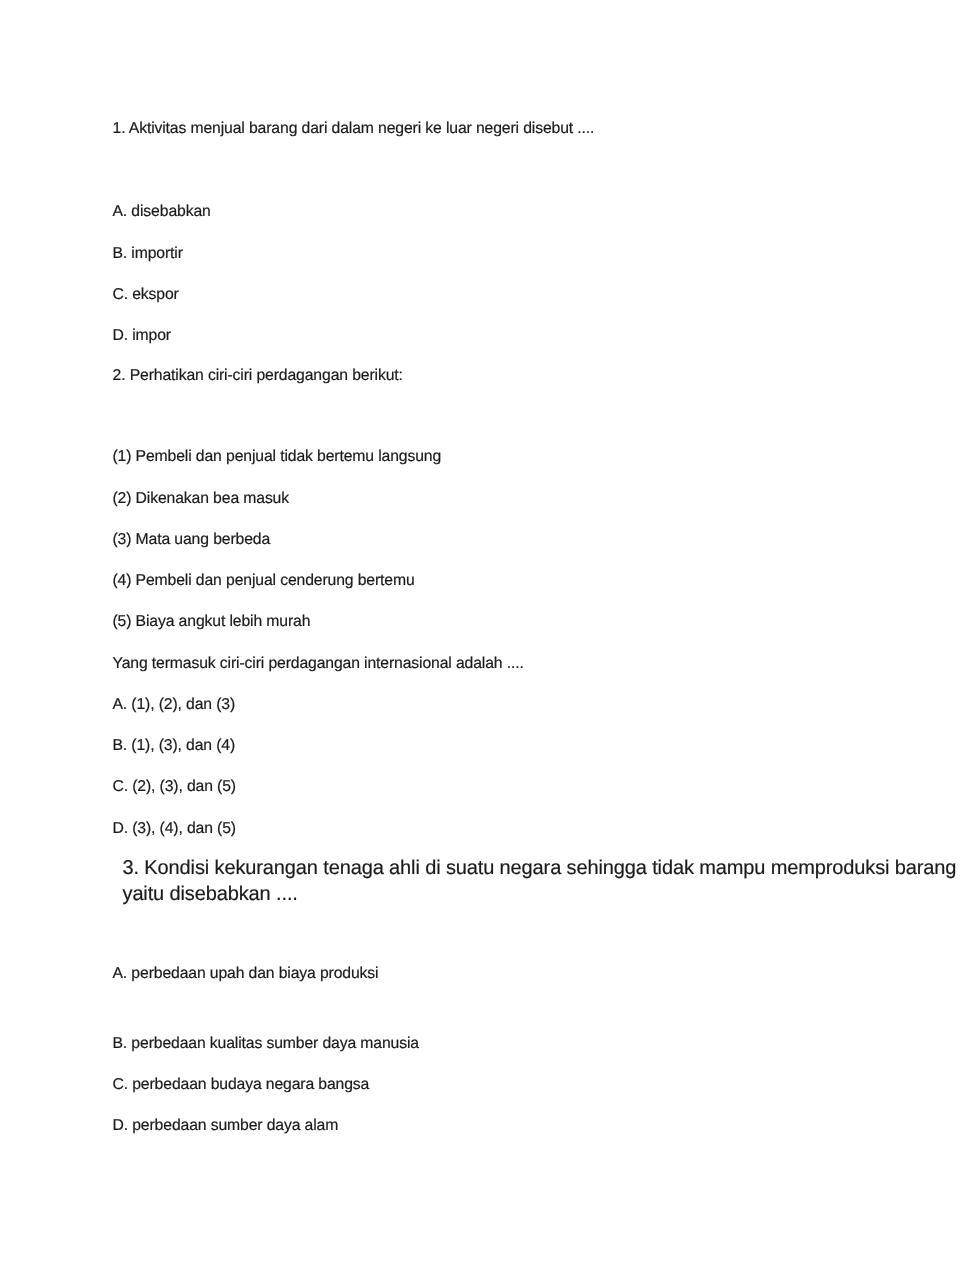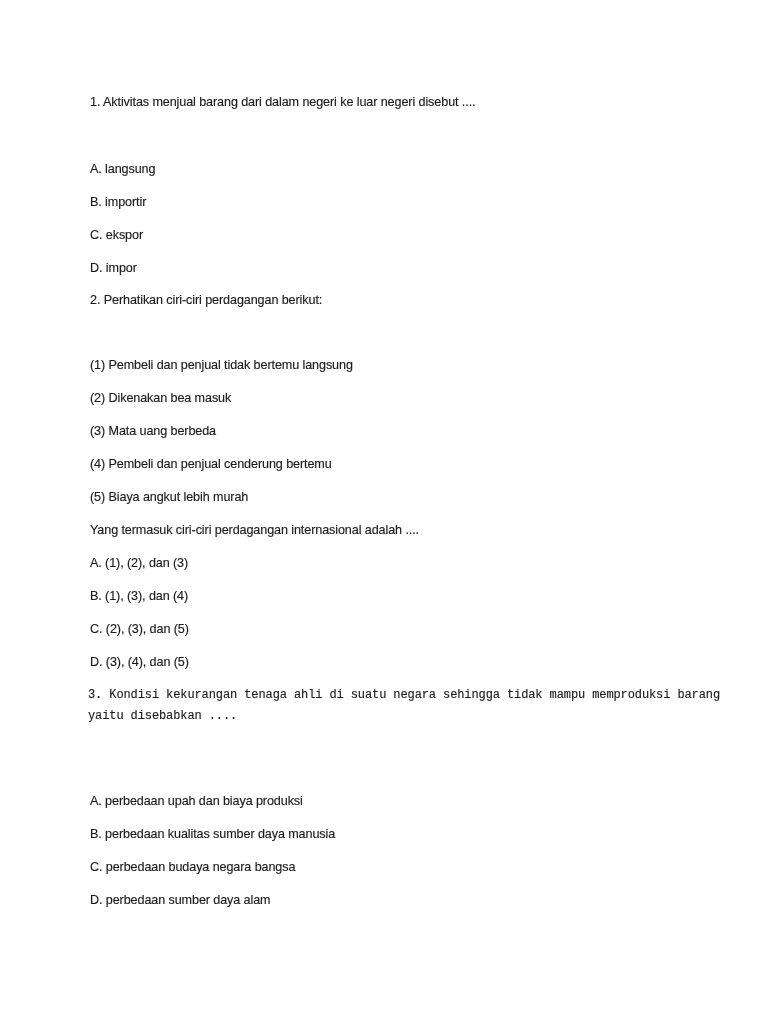--- a/index.html
+++ b/index.html
@@ -48,7 +48,7 @@
 <div class="page">
 
   <div class="line" style="top:94px">1. Aktivitas menjual barang dari dalam negeri ke luar negeri disebut ....</div>
-  <div class="line" style="top:161px">A. langsung</div>
+  <div class="line" style="top:161px">A. disebabkan</div>
   <div class="line" style="top:194px">B. importir</div>
   <div class="line" style="top:227px">C. ekspor</div>
   <div class="line" style="top:260px">D. impor</div>

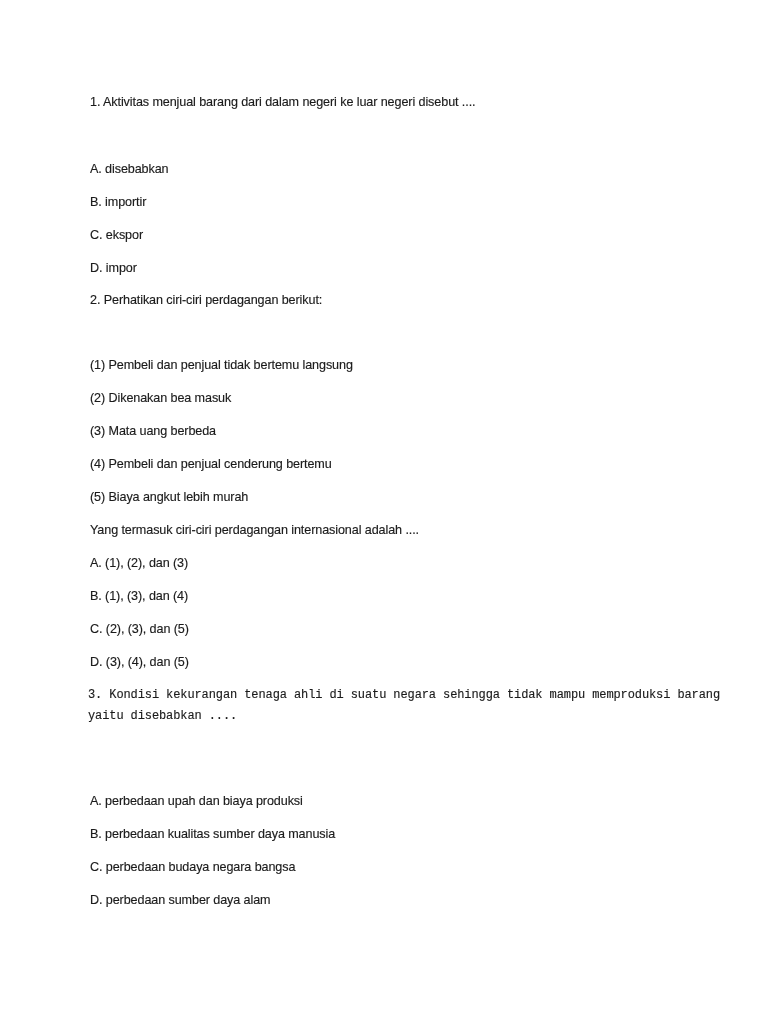--- a/index.html
+++ b/index.html
@@ -32,12 +32,11 @@
     }
     .para {
       position: absolute;
-      left: 88px;
+      left: 98px;
       width: 600px;
-      font-size: 12px;
+      font-size: 16px;
       line-height: 20.5px;
       letter-spacing: -0.1px;
-      font-family: Liberation Mono, monospace;
       -webkit-text-stroke: 0.15px #1b1b1b;
     }
     .para span { display: block; white-space: nowrap; }

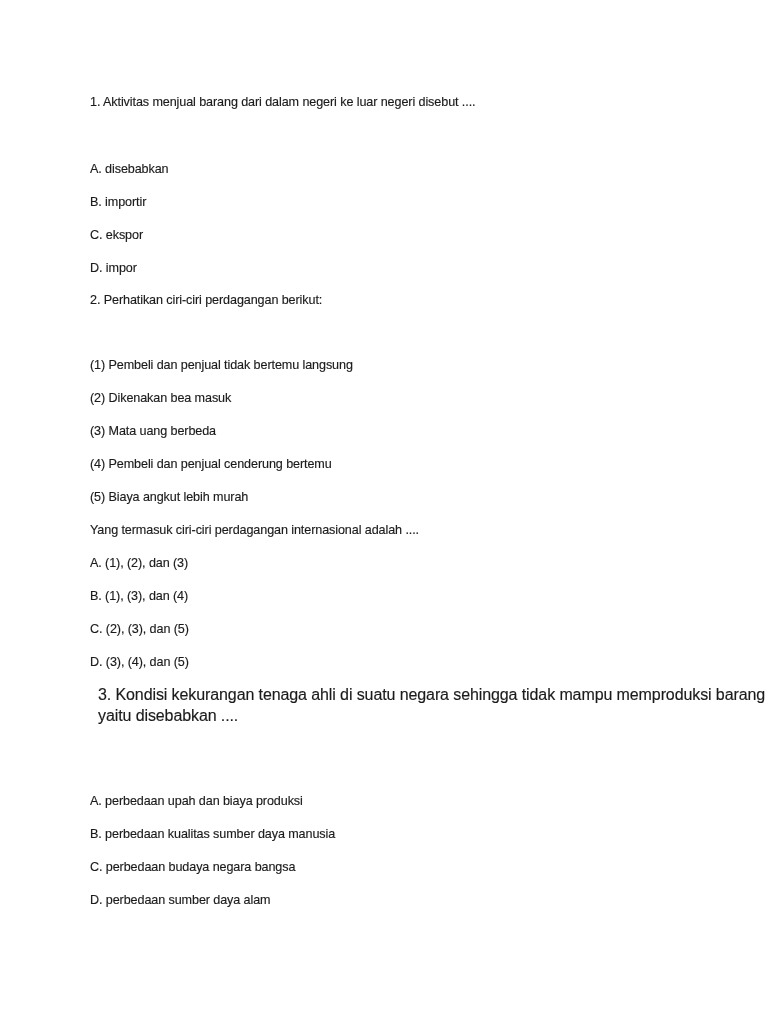--- a/index.html
+++ b/index.html
@@ -68,7 +68,7 @@
     <span>3. Kondisi kekurangan tenaga ahli di suatu negara sehingga tidak mampu memproduksi barang</span>
     <span>yaitu disebabkan ....</span>
   </div>
-  <div class="line" style="top:793px">A. perbedaan upah dan biaya produksi</div>
+  <div class="line" style="top:770px">A. perbedaan upah dan biaya produksi</div>
   <div class="line" style="top:826px">B. perbedaan kualitas sumber daya manusia</div>
   <div class="line" style="top:859px">C. perbedaan budaya negara bangsa</div>
   <div class="line" style="top:892px">D. perbedaan sumber daya alam</div>

